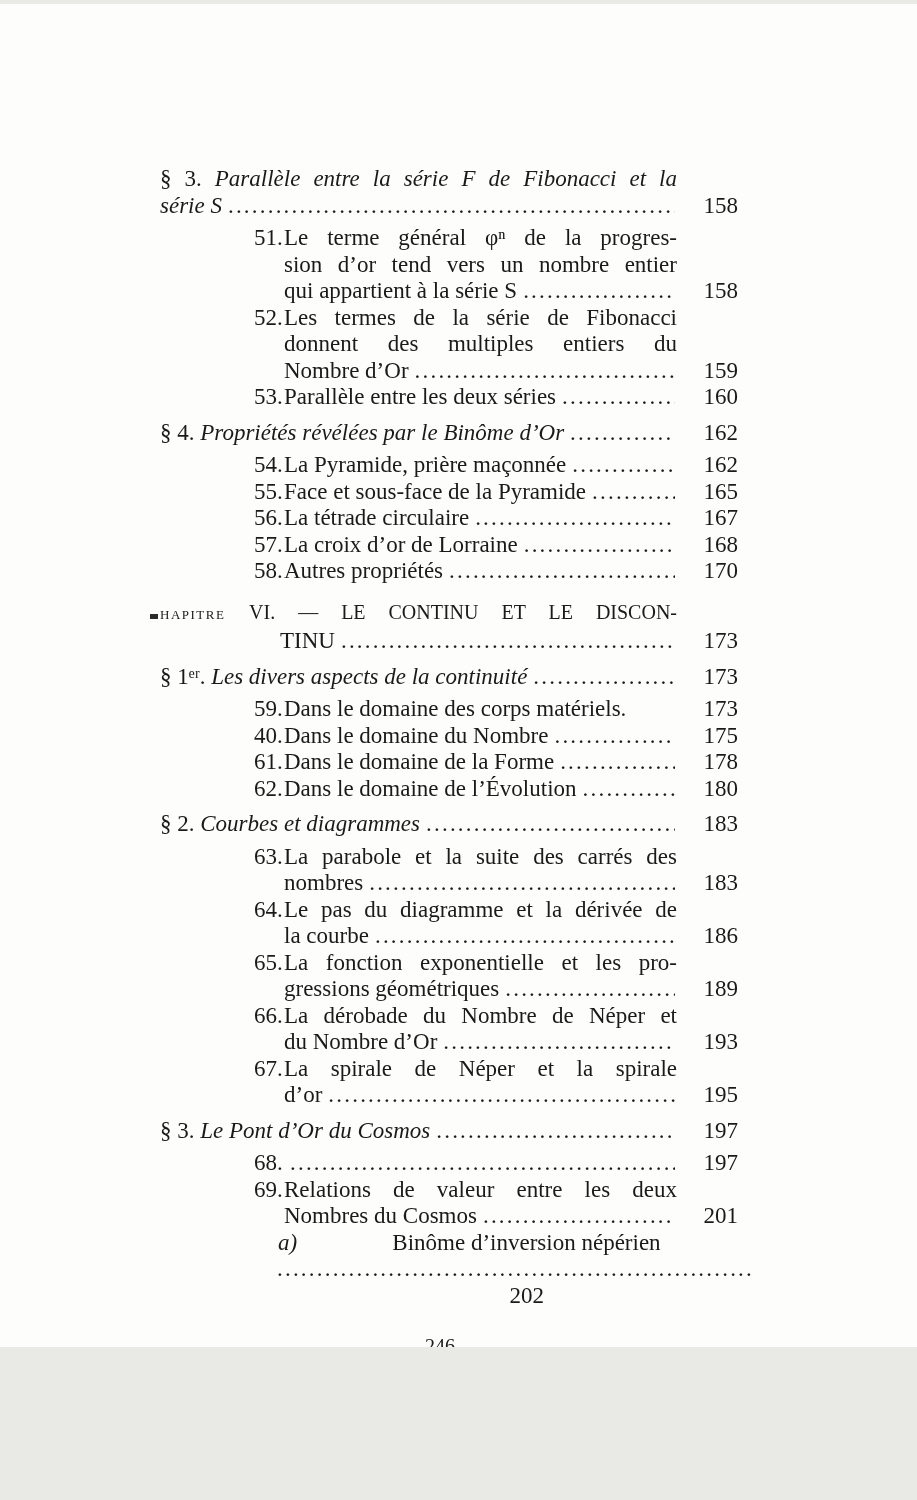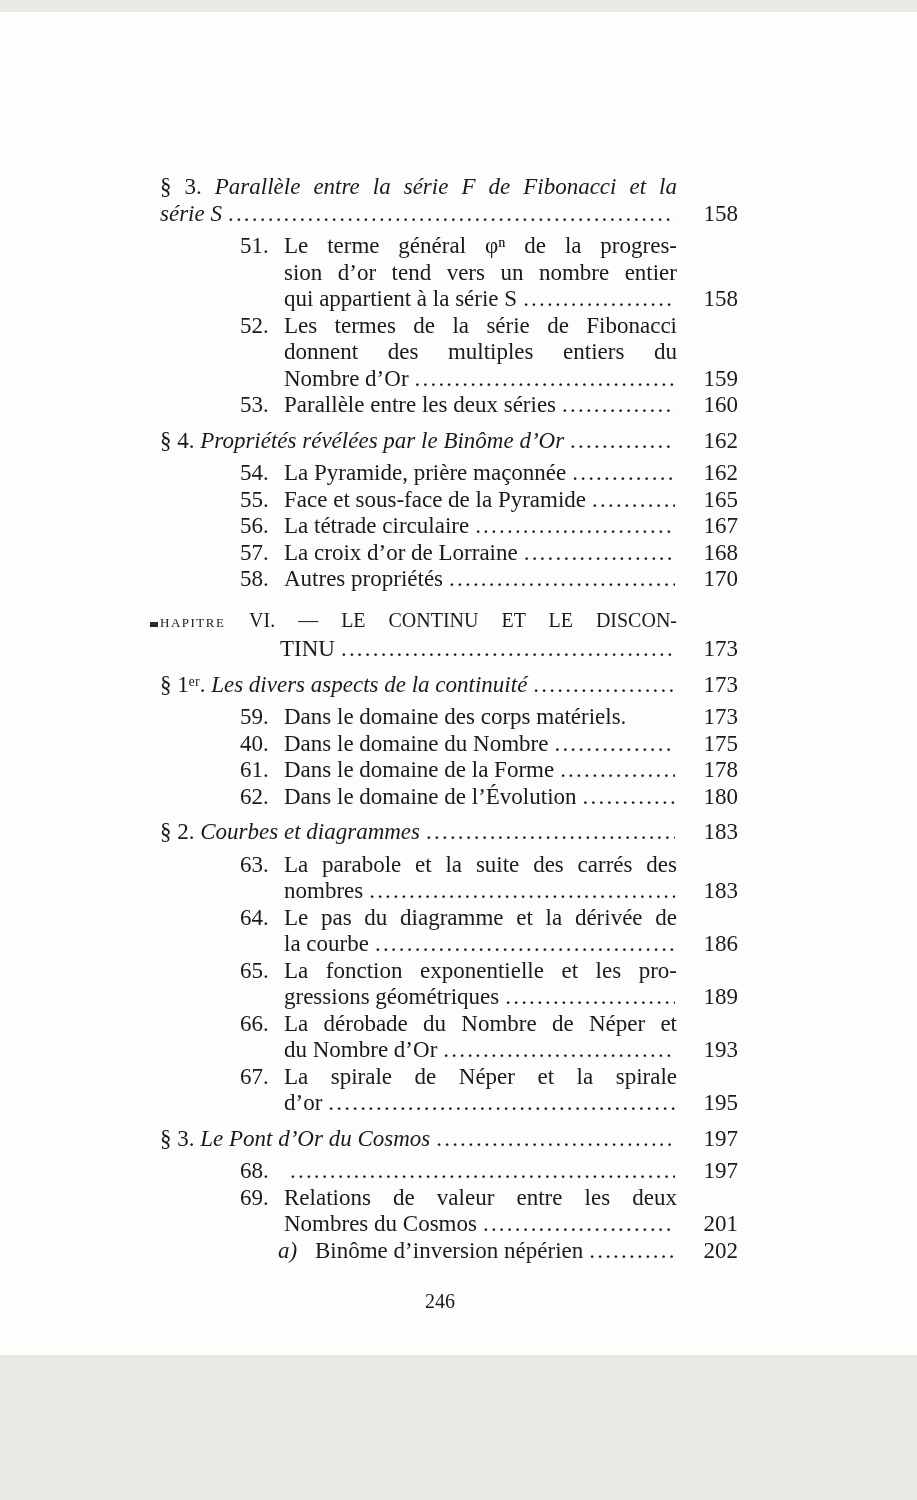--- a/index.html
+++ b/index.html
@@ -6,7 +6,7 @@
   .page {
     position:relative;
     width:917px; height:1343px;
-    margin:12px auto;
+    margin:4px auto;
     background:#fdfdfb;
     color:#1a1a1a;
     font-family:"Liberation Serif","DejaVu Serif",serif;

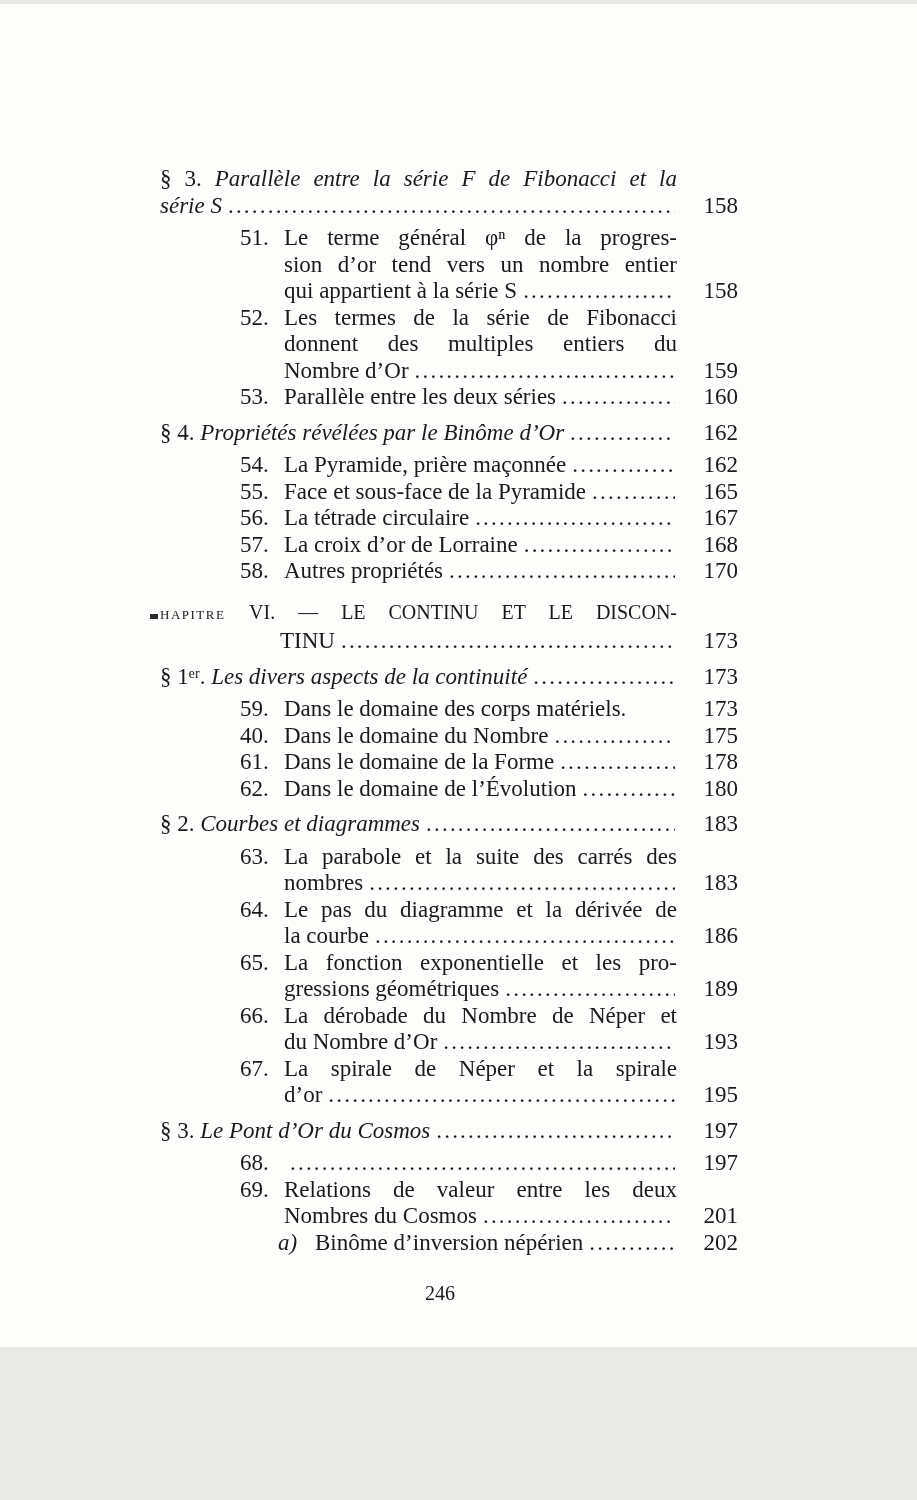--- a/index.html
+++ b/index.html
@@ -18,7 +18,7 @@
   }
   .entry { position:relative; }
   .entry .label { position:absolute; top:0; white-space:nowrap; }
-  .item .label { left:80px; }
+  .item .label { left:94px; }
   .item .line { padding-left:124px; }
   .subitem .label { left:118px; font-style:italic; }
   .subitem .line { padding-left:155px; }

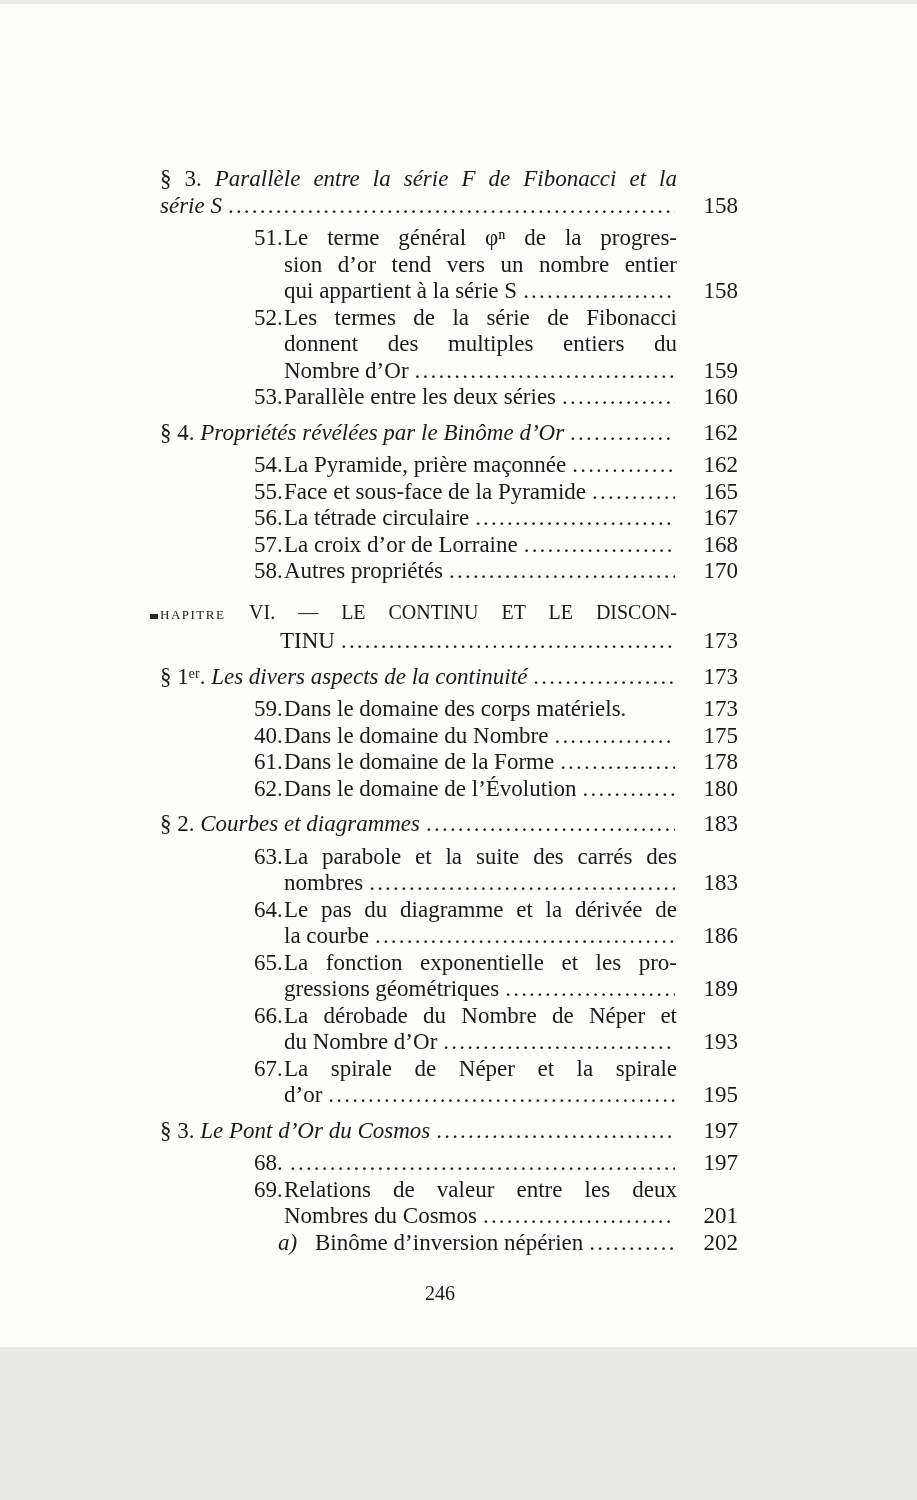--- a/index.html
+++ b/index.html
@@ -21,7 +21,7 @@
   .item .label { left:94px; }
   .item .line { padding-left:124px; }
   .subitem .label { left:118px; font-style:italic; }
-  .subitem .line { padding-left:155px; }
+  .subitem .line { padding-left:155px;flex-direction:column; }
   .chapter .line { padding-left:120px; }
   .chapter .line.chap-first { padding-left:0; }
   .section { margin-top:9px; margin-bottom:6px; }

